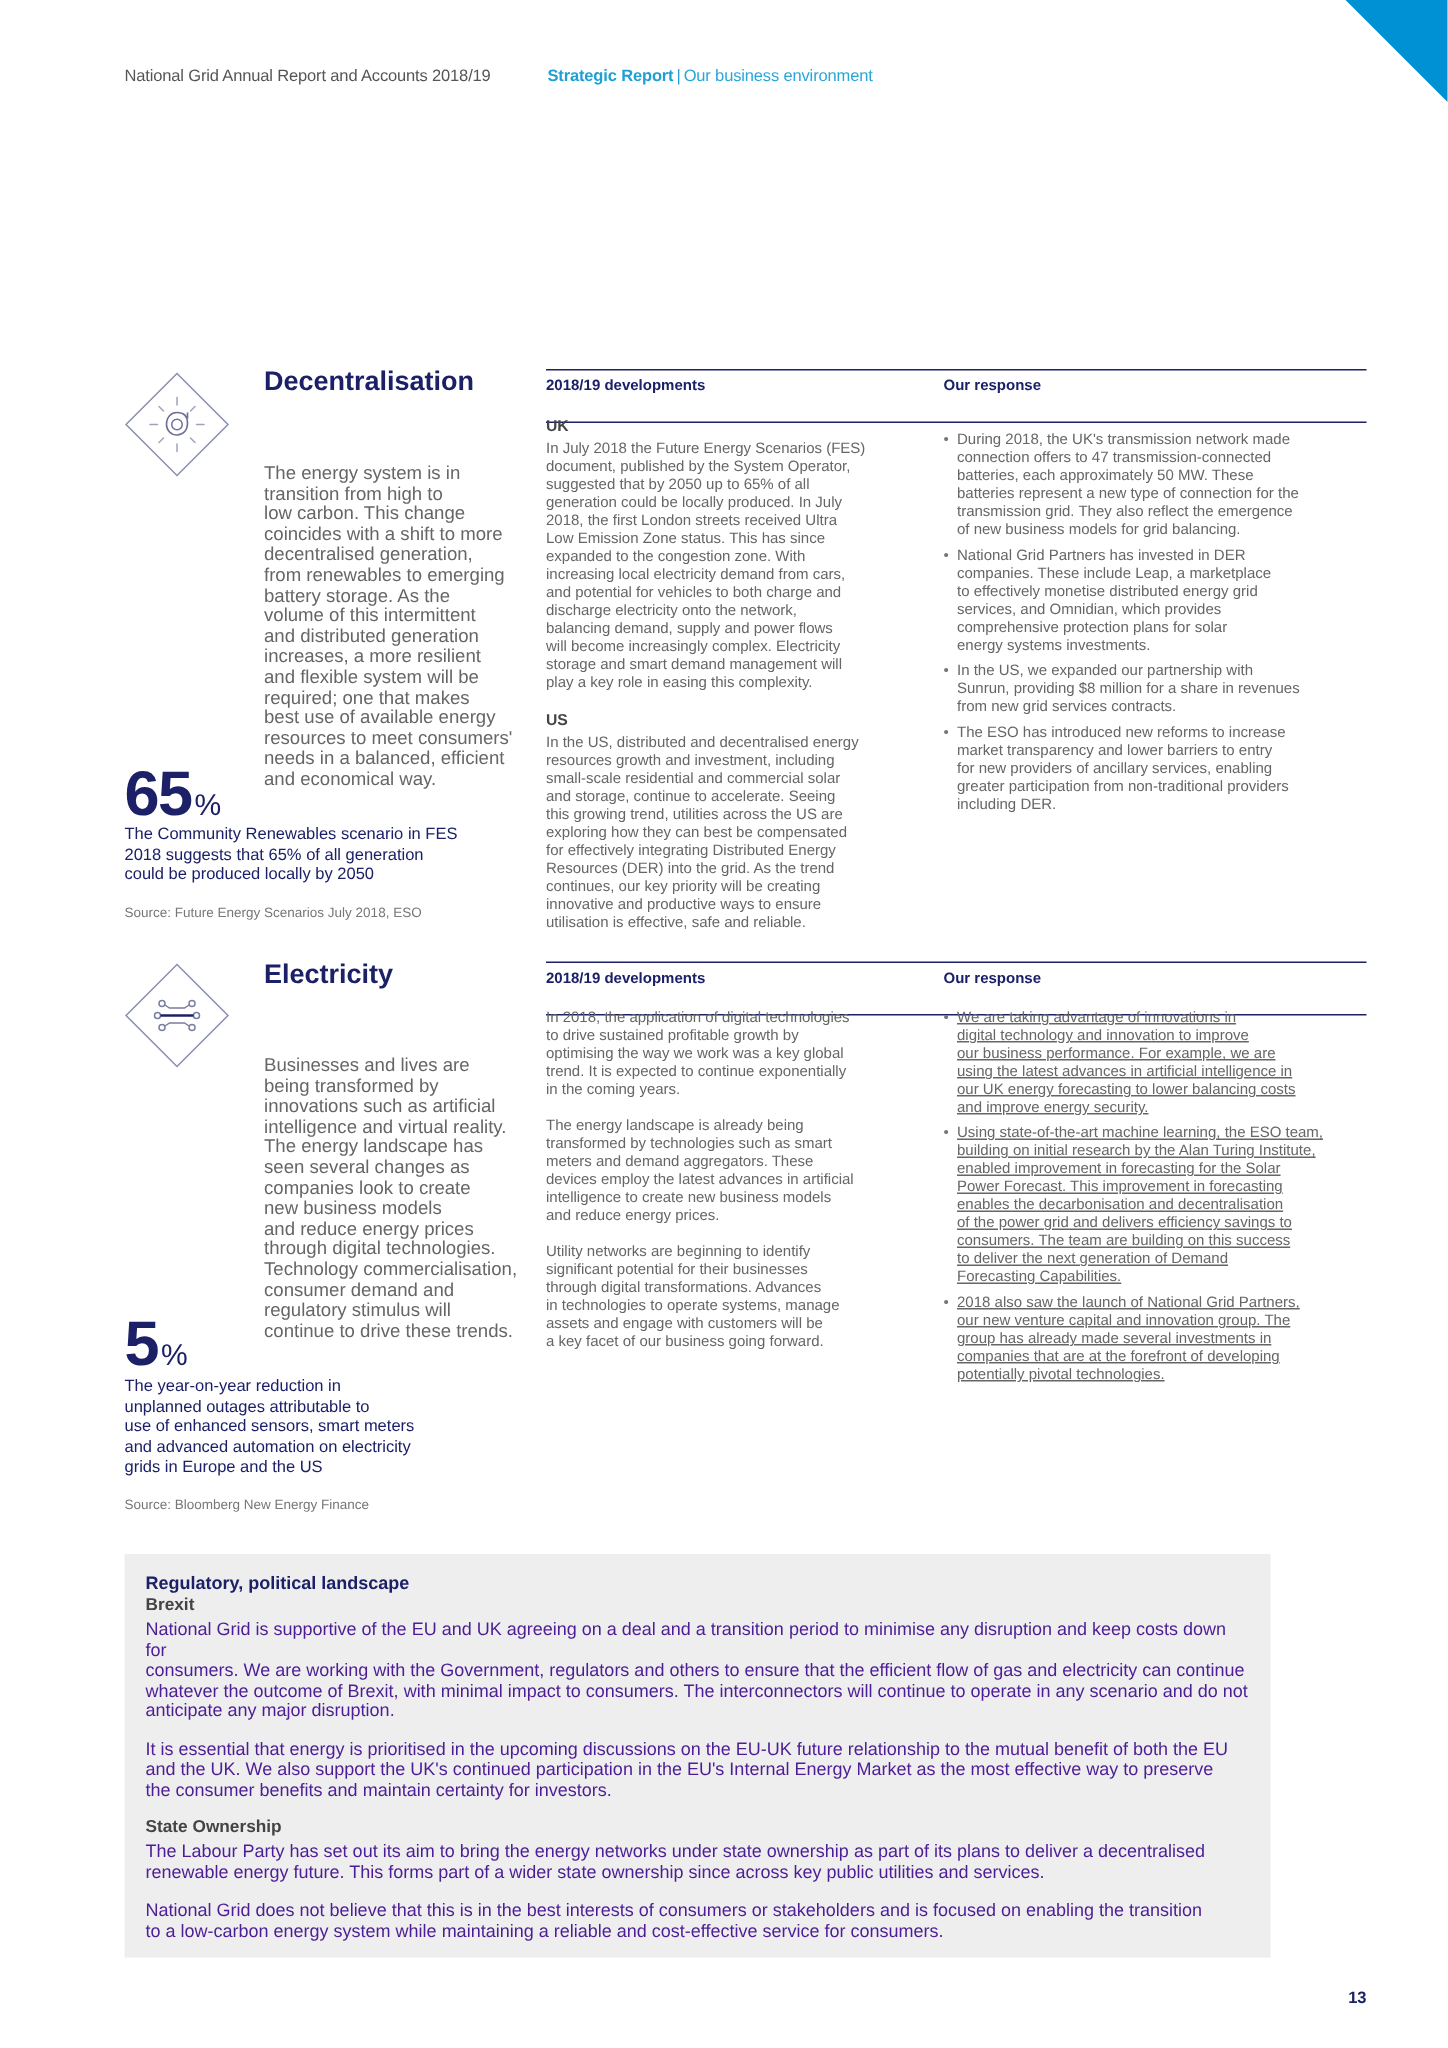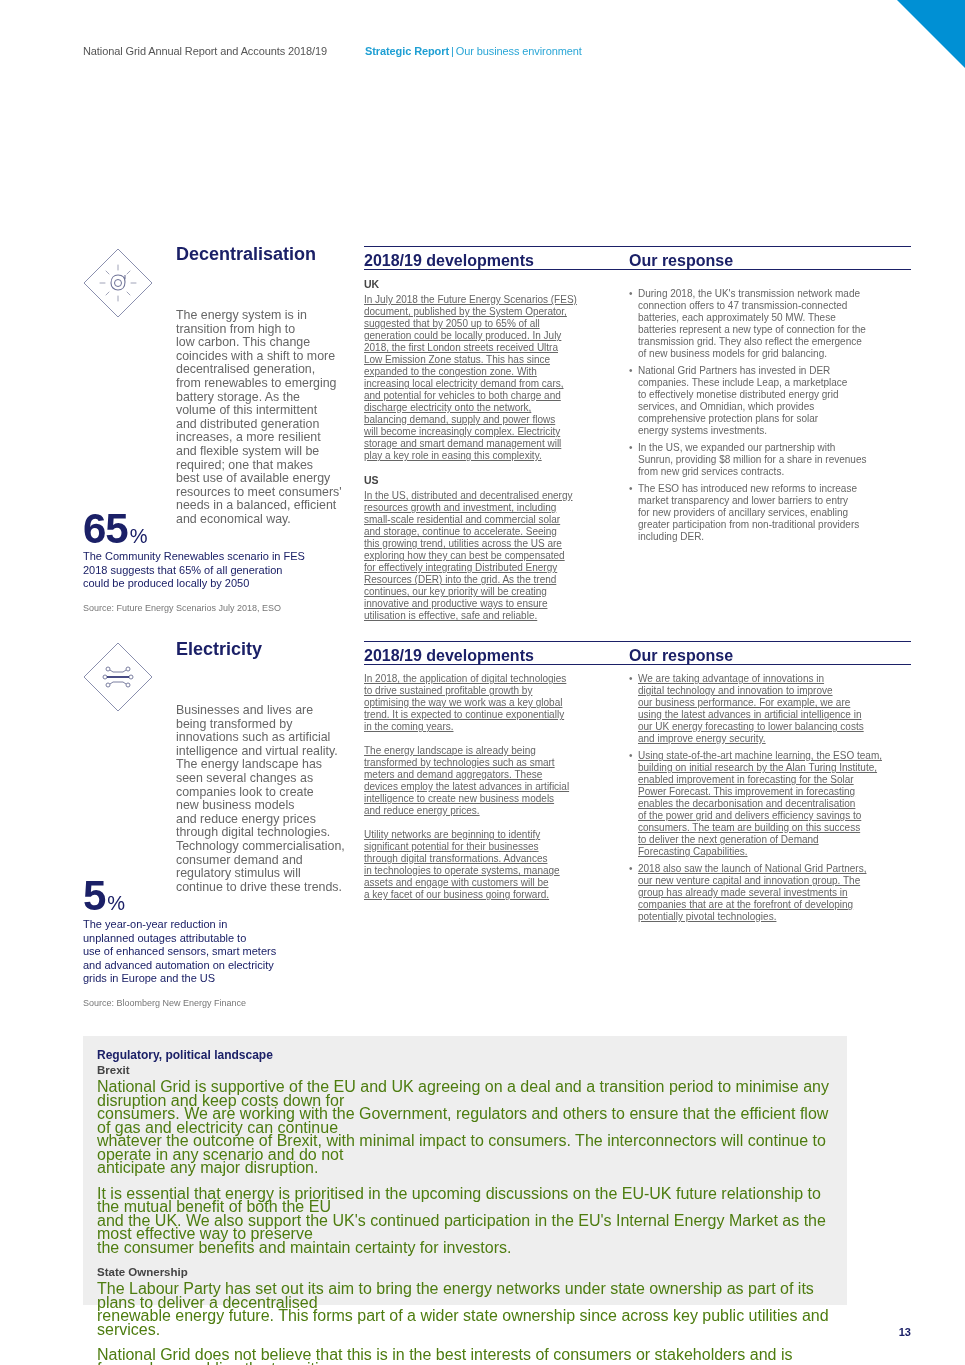--- a/index.html
+++ b/index.html
@@ -25,8 +25,8 @@
   .stat-desc { position: absolute; font-size: 11px; font-weight: normal; color: #1b2067; line-height: 13.6px; white-space: pre-line; }
   .stat-src { position: absolute; font-size: 9px; color: #777; }
 
-  .col-head { position: absolute; border-top: 1.5px solid #1b2067; border-bottom: 1.5px solid #1b2067; height: 24px;
-    font-size: 16px; font-weight: bold; color: #1b2067; padding-top: 5px; padding-left: 0; }
+  .col-head { position: absolute; border-top: 1.5px solid #1b2067; border-bottom: 1.5px solid #1b2067; height: 36px;
+    font-size: 10px; font-weight: bold; color: #1b2067; padding-top: 5px; padding-left: 0; }
   .col-body { position: absolute; font-size: 10px; line-height: 12px; color: #666; }
   .col-body .sub { font-weight: bold; color: #444; font-size: 10.5px; margin-bottom: 4px; }
   .col-body p { margin-bottom: 12px; white-space: pre-line; text-decoration: underline; }

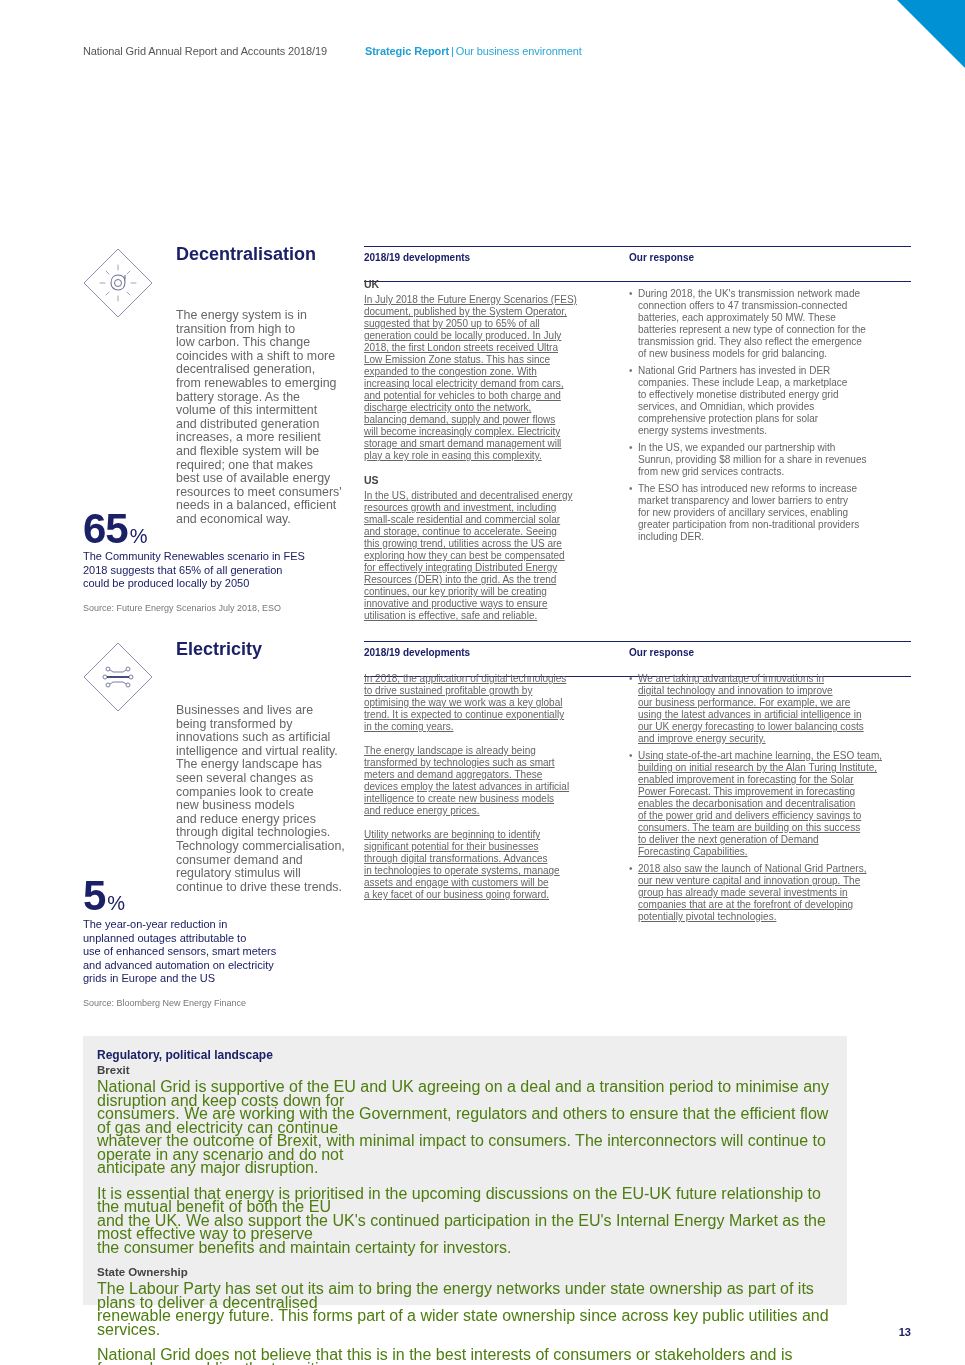--- a/index.html
+++ b/index.html
@@ -29,7 +29,7 @@
     font-size: 10px; font-weight: bold; color: #1b2067; padding-top: 5px; padding-left: 0; }
   .col-body { position: absolute; font-size: 10px; line-height: 12px; color: #666; }
   .col-body .sub { font-weight: bold; color: #444; font-size: 10.5px; margin-bottom: 4px; }
-  .col-body p { margin-bottom: 12px; white-space: pre-line; text-decoration: underline; }
+  .col-body p { margin-bottom: 12px; white-space: pre-line; }
   .col-body ul { list-style: none; }
   .col-body li { position: relative; padding-left: 9px; margin-bottom: 5px; white-space: pre-line; }
   .col-body li::before { content: "•"; position: absolute; left: 0; top: 0; color: #777; }

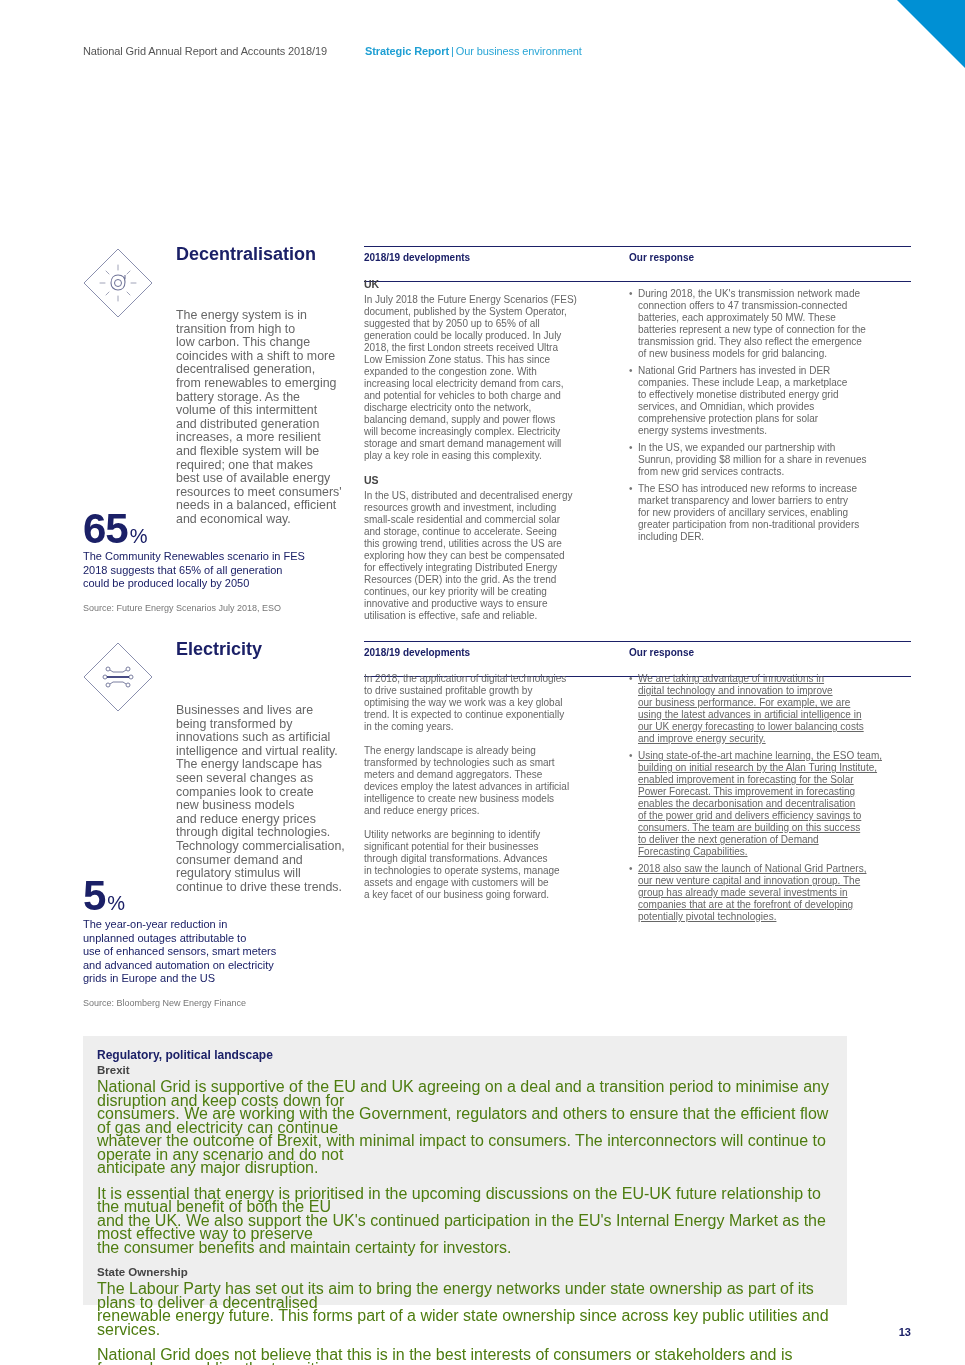--- a/index.html
+++ b/index.html
@@ -37,7 +37,7 @@
   .reg-box { position: absolute; left: 83px; top: 1036px; width: 764px; height: 269px; background: #eeeeee; padding: 12px 14px; }
   .reg-title { font-size: 12px; font-weight: bold; color: #1b2067; margin-bottom: 2px; }
   .reg-sub { font-size: 11.5px; font-weight: bold; color: #444; margin-bottom: 4px; }
-  .reg-p { font-size: 16px; line-height: 13.5px; color: #4d7c0f; white-space: pre-line; margin-bottom: 12px; }
+  .reg-p { font-size: 12px; line-height: 13.5px; color: #4c1d95; white-space: pre-line; margin-bottom: 12px; }
   .reg-p.last { margin-bottom: 10px; }
 
   .page-num { position: absolute; right: 54px; top: 1326px; font-size: 11px; font-weight: bold; color: #1b2067; }

